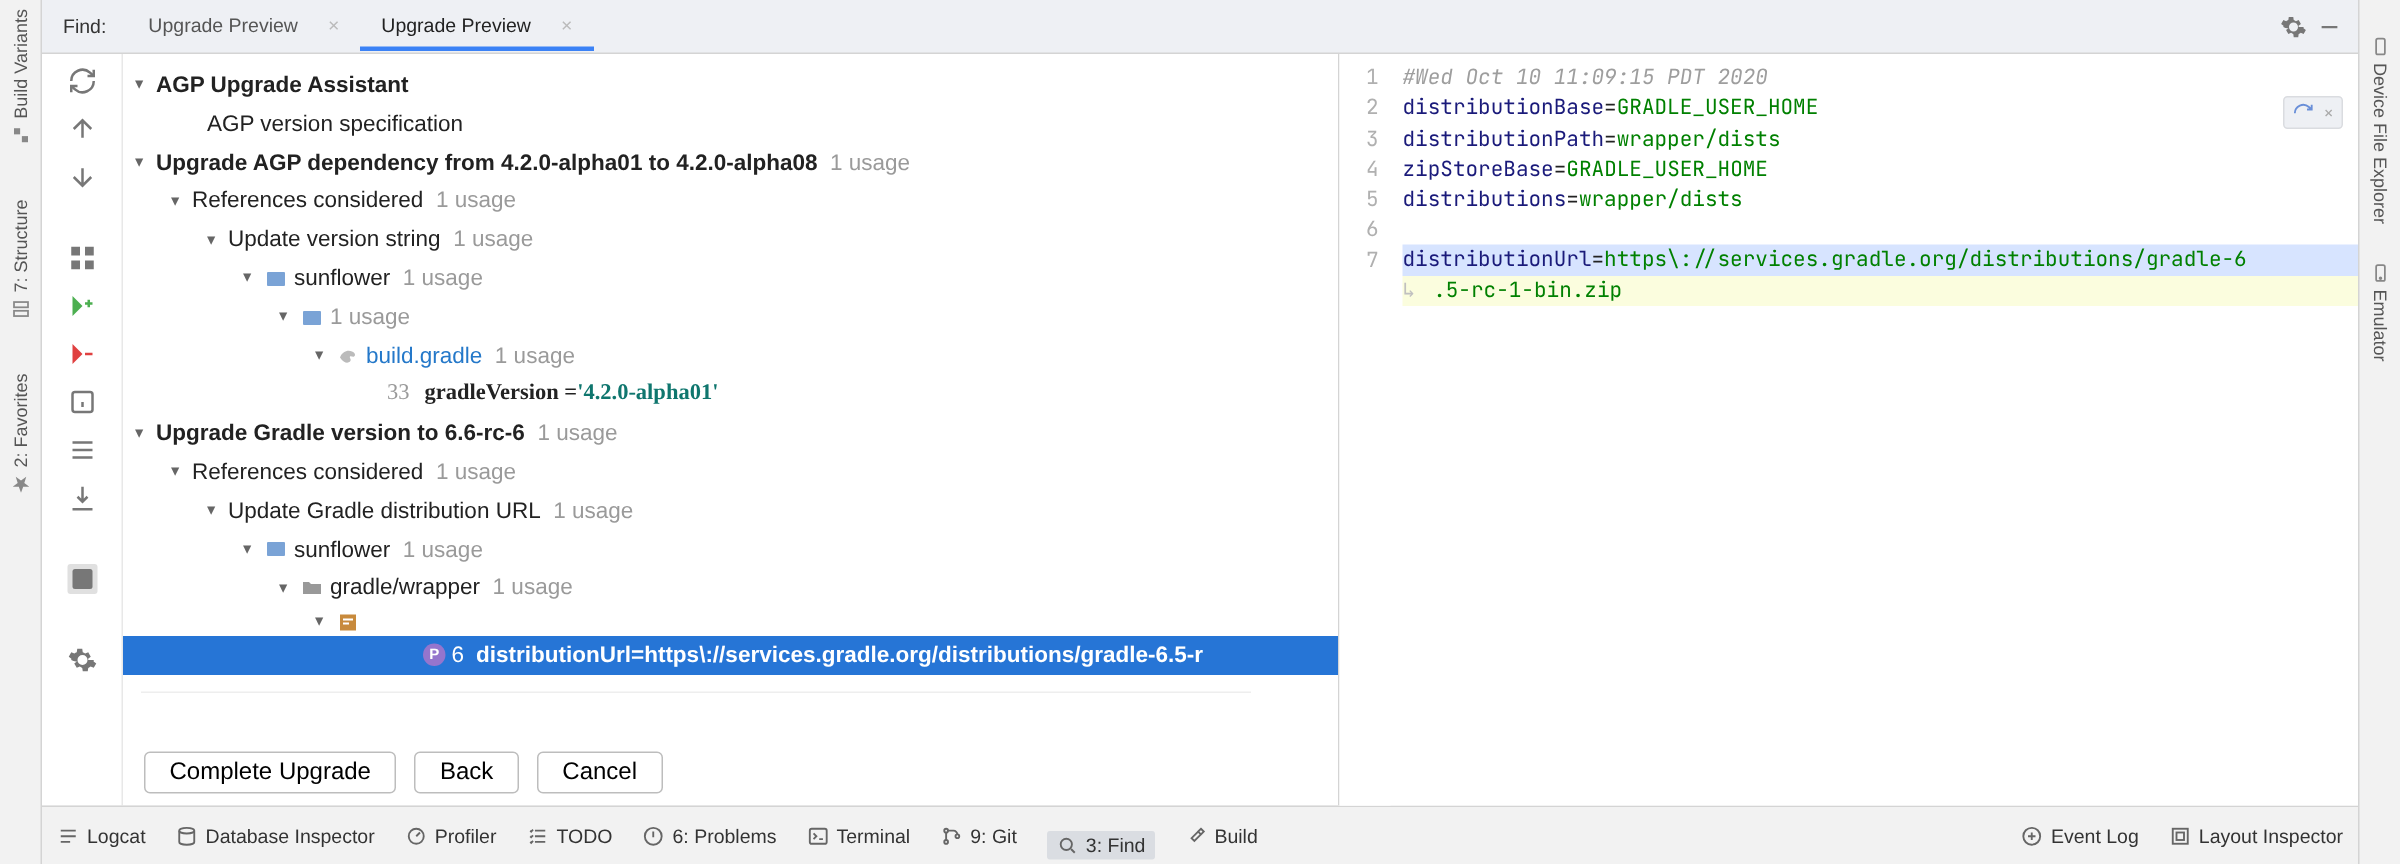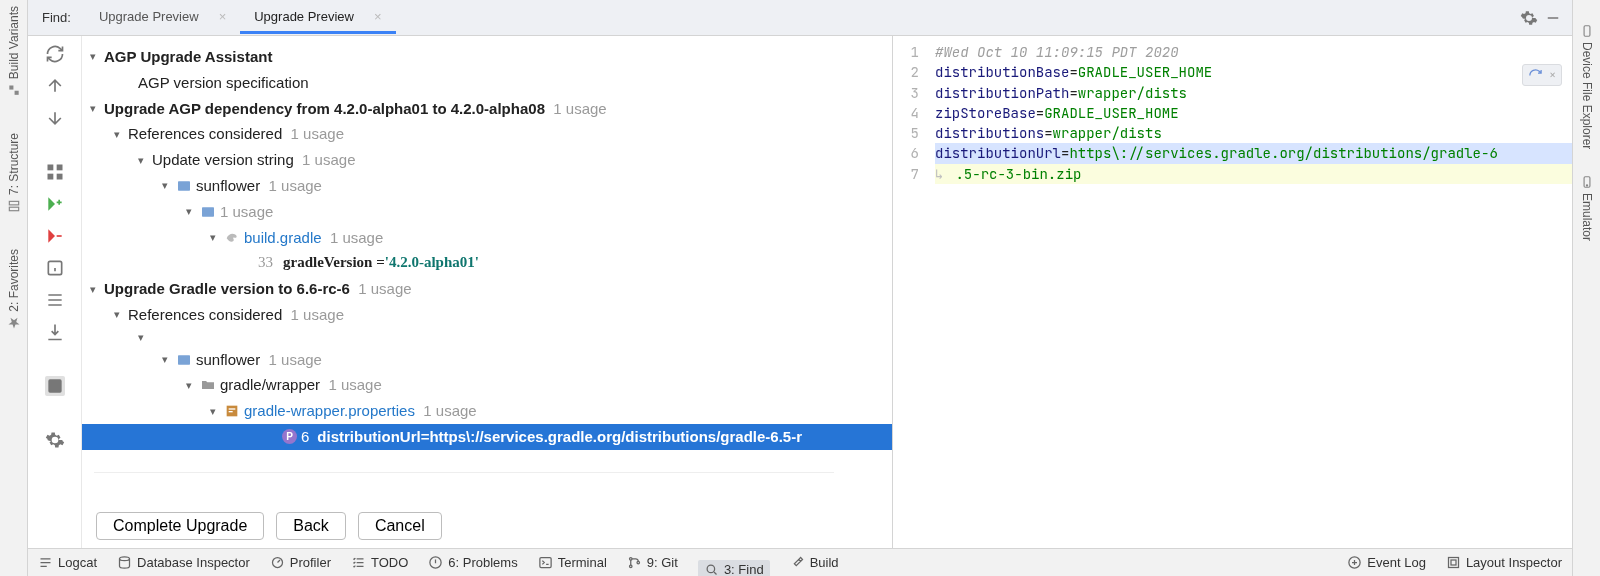--- a/index.html
+++ b/index.html
@@ -64,7 +64,7 @@
 .code .cm { color: #9e9e9e; font-style: italic; }
 .code .key { color: #1a1a7a; }
 .code .val { color: #008000; }
-.code .hl-line { background: #d7e4ff; display:inline-block; width:100%; }
+.code .hl-line { background: #d7e4ff; display:inline-block; width:100%;margin-top:20px; }
 .code .wrap-line { background: #fbfdde; display:inline-block; width:100%; padding-left:12px;}
 .code .wrap-glyph{ color:#c0c0c0; position:relative; left:-12px;}
 .mini-reload{position:absolute; top:28px; right:10px; width:40px; height:22px; background:#eef0f4; border:1px solid #dadce0; border-radius:3px; display:flex; align-items:center;justify-content:center; gap:6px;}

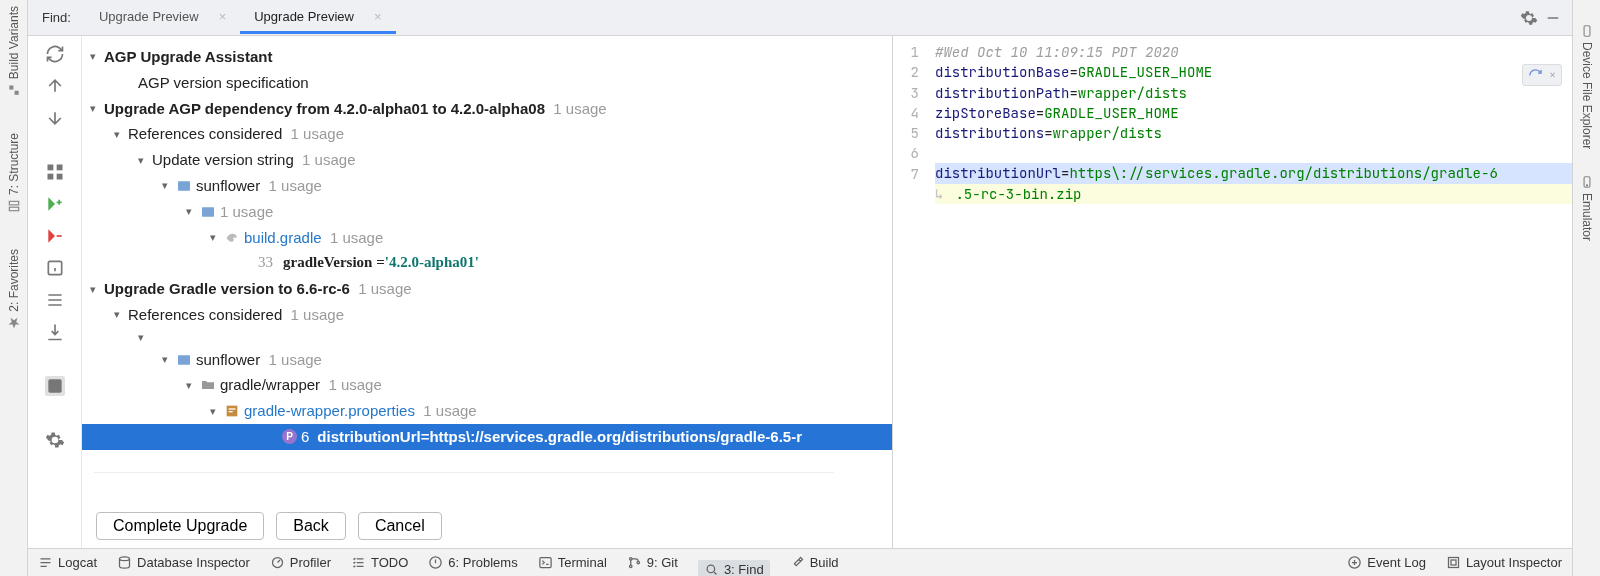--- a/index.html
+++ b/index.html
@@ -327,7 +327,7 @@
           <div class="l"><span class="key">zipStoreBase</span>=<span class="val">GRADLE_USER_HOME</span></div>
           <div class="l"><span class="key">distributions</span>=<span class="val">wrapper/dists</span></div>
           <div class="l hl-line"><span class="key">distributionUrl</span>=<span class="val">https\://services.gradle.org/distributions/gradle-6</span></div>
-          <div class="l wrap-line"><span class="wrap-glyph">↳</span><span class="val">.5-rc-3-bin.zip</span></div>
+          <div class="l wrap-line"><span class="wrap-glyph">↳</span><span class="val">.5-rc-1-bin.zip</span></div>
           <div class="l">&nbsp;</div>
         </div>
         <div class="mini-reload">

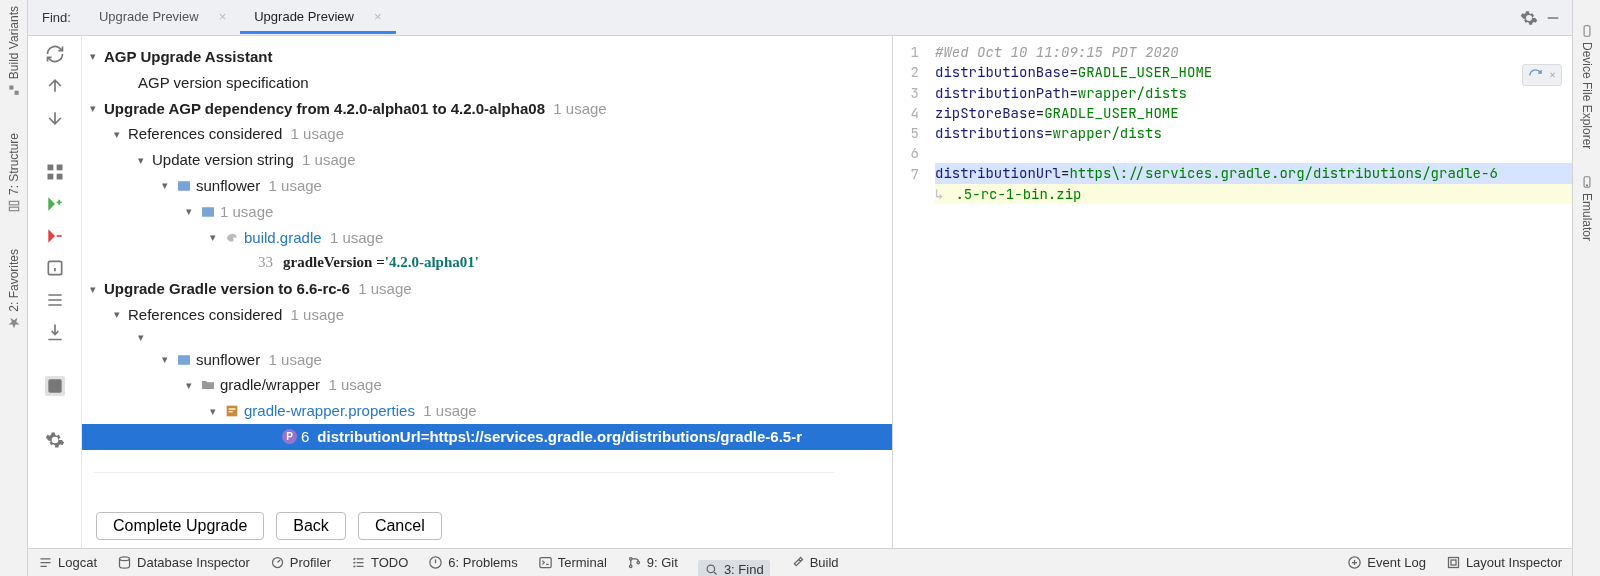--- a/index.html
+++ b/index.html
@@ -265,6 +265,7 @@
             </div>
           <div class="tree-row ind2">
               <span class="chev">▾</span>
+              <span class="txt"><span>Update Gradle distribution URL</span>&nbsp;&nbsp;<span class="dim">1 usage</span></span>
             </div>
           <div class="tree-row ind3">
               <span class="chev">▾</span>

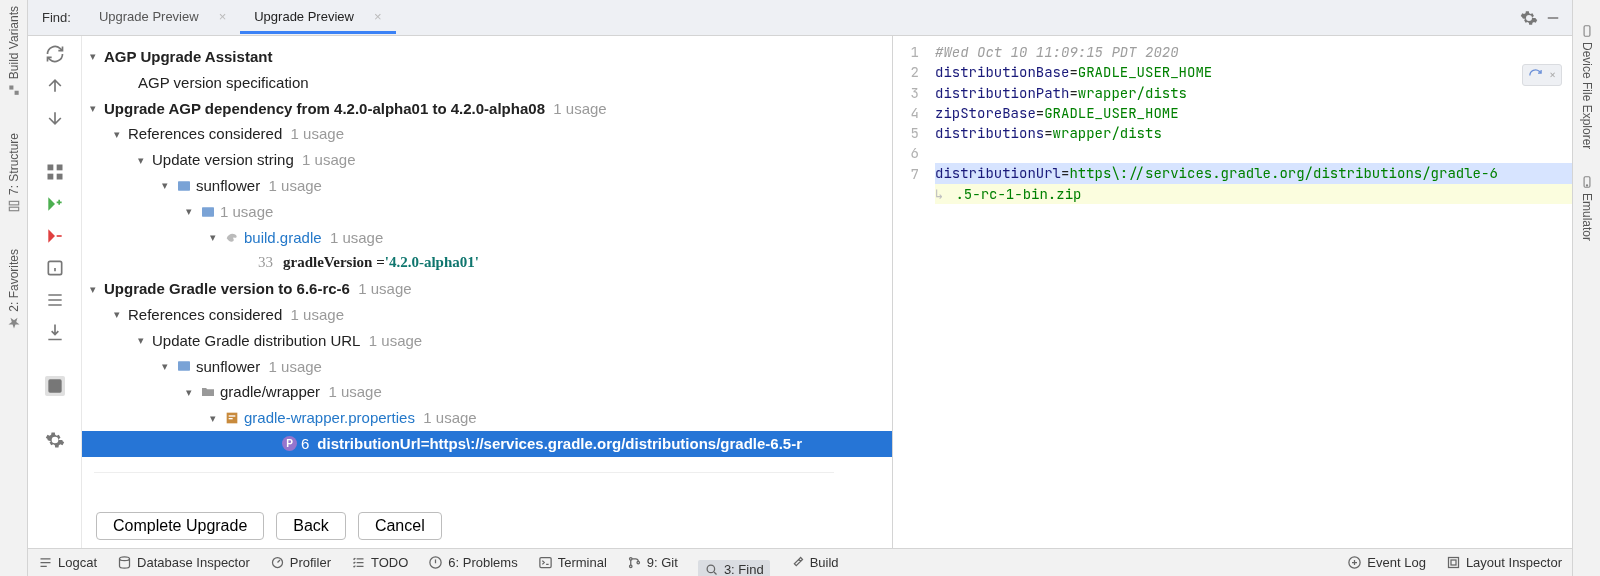--- a/index.html
+++ b/index.html
@@ -294,7 +294,6 @@
                   <rect x="7" y="12" width="6" height="2" fill="#fff"></rect>
                 </svg>
               </span>
-              <span class="txt"><span class="link">gradle-wrapper.properties</span>&nbsp;&nbsp;<span class="dim">1 usage</span></span>
             </div>
           <div class="tree-row ind6 sel" style="padding-left:200px;">
               <span class="circ-p">P</span>

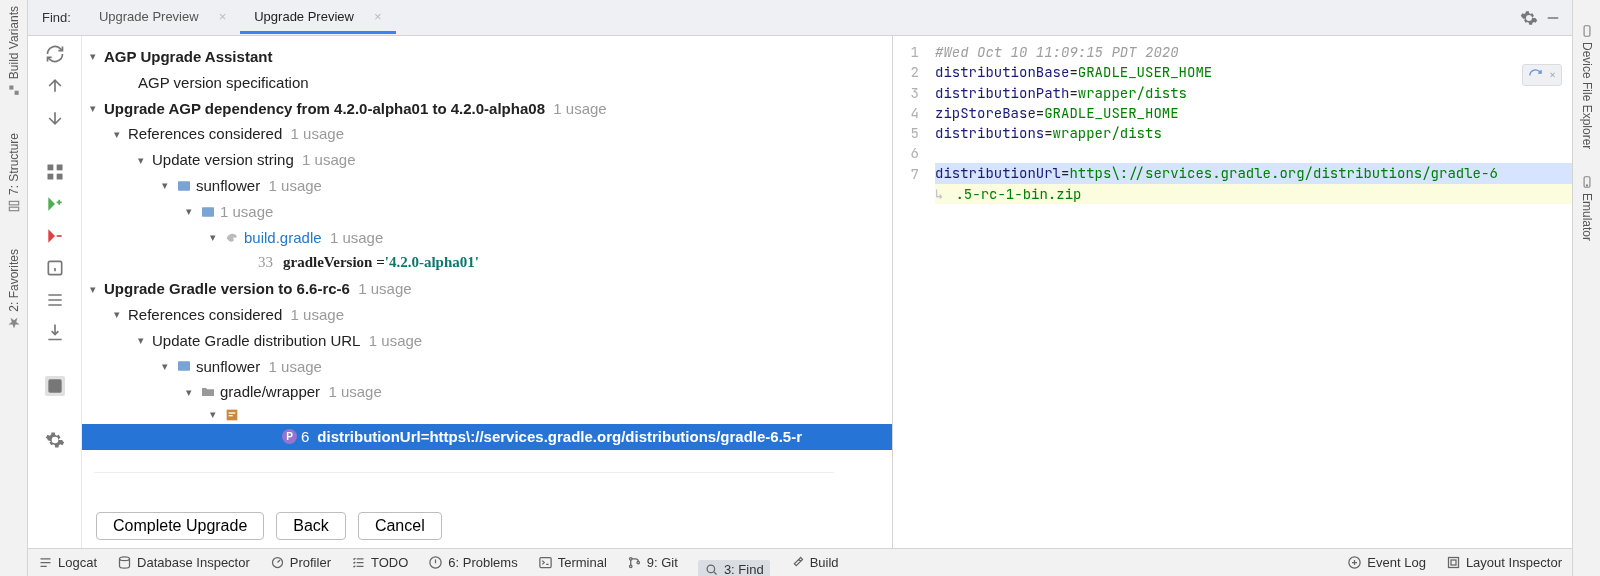--- a/index.html
+++ b/index.html
@@ -72,7 +72,7 @@
 .mini-reload svg{width:15px;height:15px;color:#6a8fd8;}
 
 
-.bottombar { height: 28px; background: #f2f2f2; border-top: 1px solid #d4d4d4; display: flex; align-items: center; padding: 0 10px; gap: 20px; font-size: 13px; color: #333; }
+.bottombar { height: 39px; background: #f2f2f2; border-top: 1px solid #d4d4d4; display: flex; align-items: center; padding: 0 10px; gap: 20px; font-size: 13px; color: #333; }
 .bottombar .bi { display:flex; align-items:center; gap:5px; cursor:pointer; }
 .bottombar .bi.active { background:#dadde2; padding:2px 6px; border-radius:2px;margin-top:13px; }
 .bottombar .flexsp{flex:1;}

